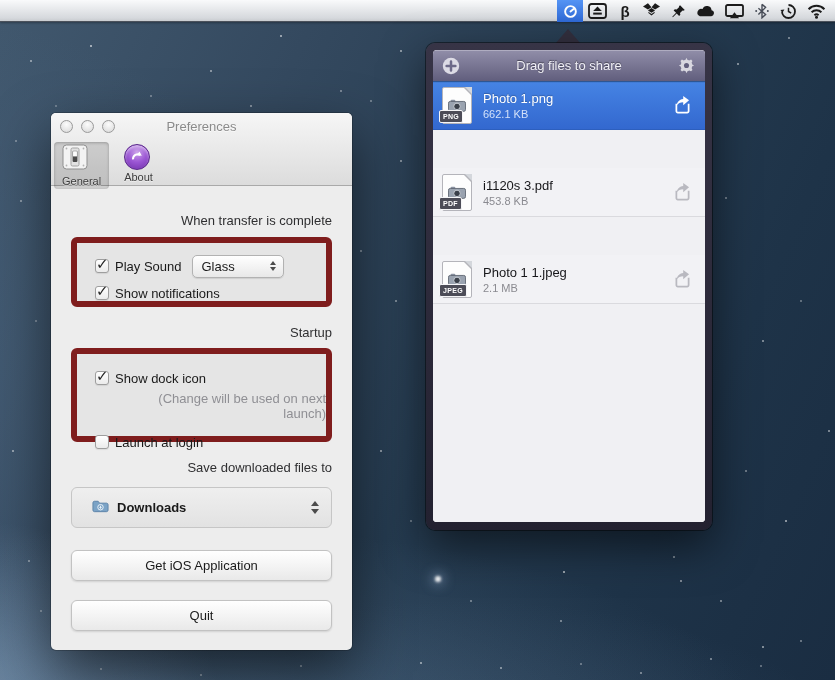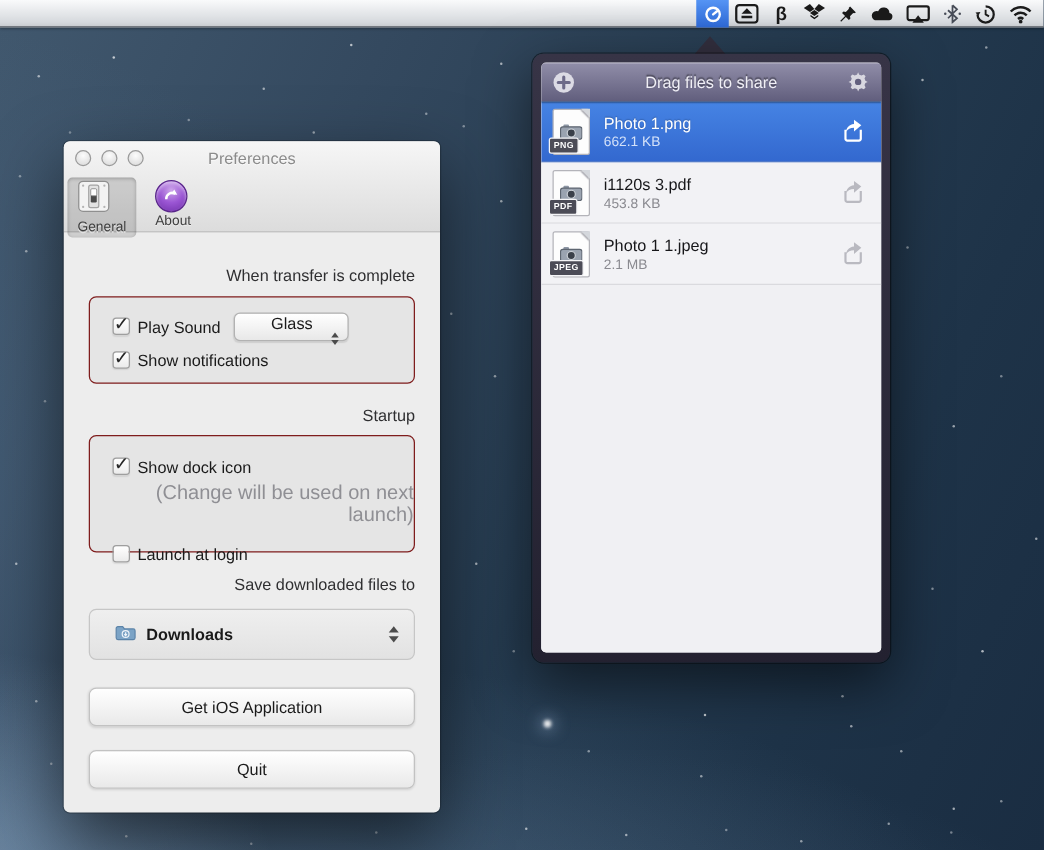--- a/index.html
+++ b/index.html
@@ -87,7 +87,7 @@
     pointer-events:none;
   }
   .round-btn { position:relative; z-index:3; width:18px; height:18px; cursor:default; }
-  .file-list { flex:1; display:flex; flex-direction:column; background:#f0f0f3; }
+  .file-list { flex:1; display:flex; flex-direction:column; background:#f0f0f3;gap:38px; }
   .file-row {
     flex:0 0 49px; height:49px; display:flex; align-items:center;
     padding:0 12px 0 9px; background:#f2f2f5; border-bottom:1px solid #dadade;

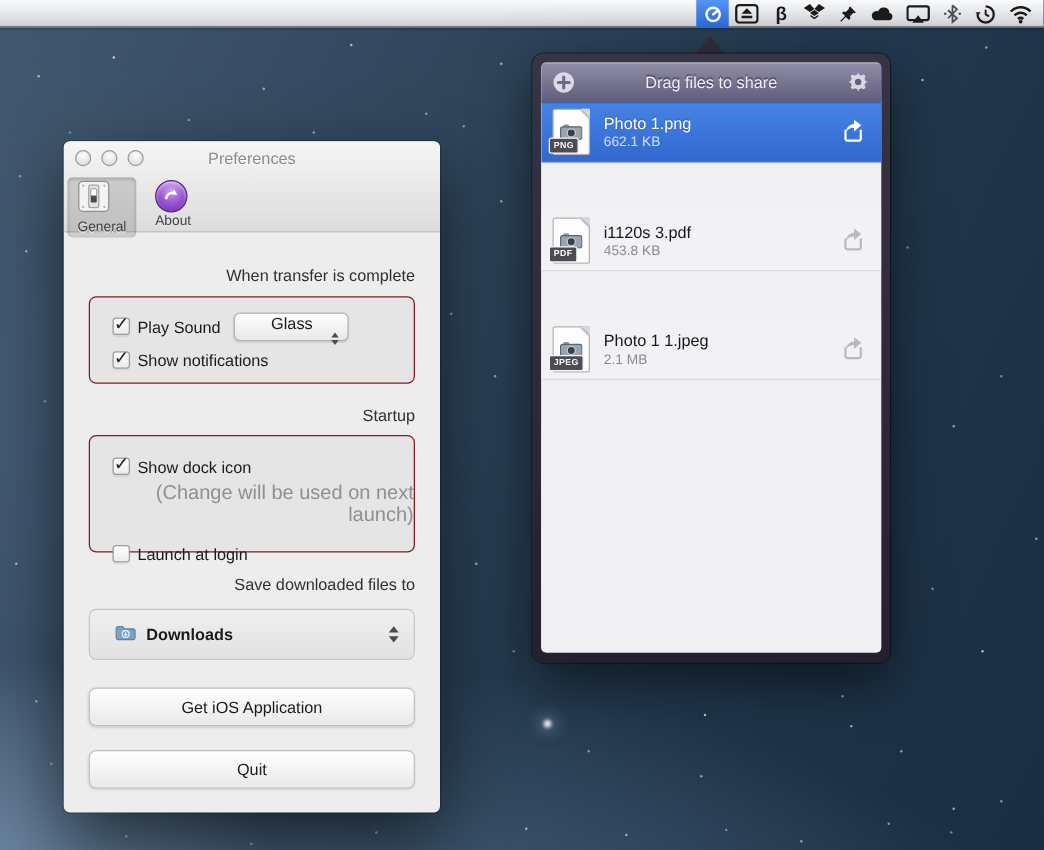--- a/index.html
+++ b/index.html
@@ -159,7 +159,7 @@
   .lbl-2 { margin-top:18px; }
   .lbl-3 { margin-top:18px; }
   .group-box {
-    background:#e5e5e5; border:1px solid #7f1d1d; border-radius:6px;
+    background:#e5e5e5; border:6px solid #7f1d1d; border-radius:6px;
   }
   .box-1 { margin-top:8px; height:70px; padding:12px 0 0 18px; }
   .box-2 { margin-top:7px; height:94px; padding:13px 0 0 18px; }

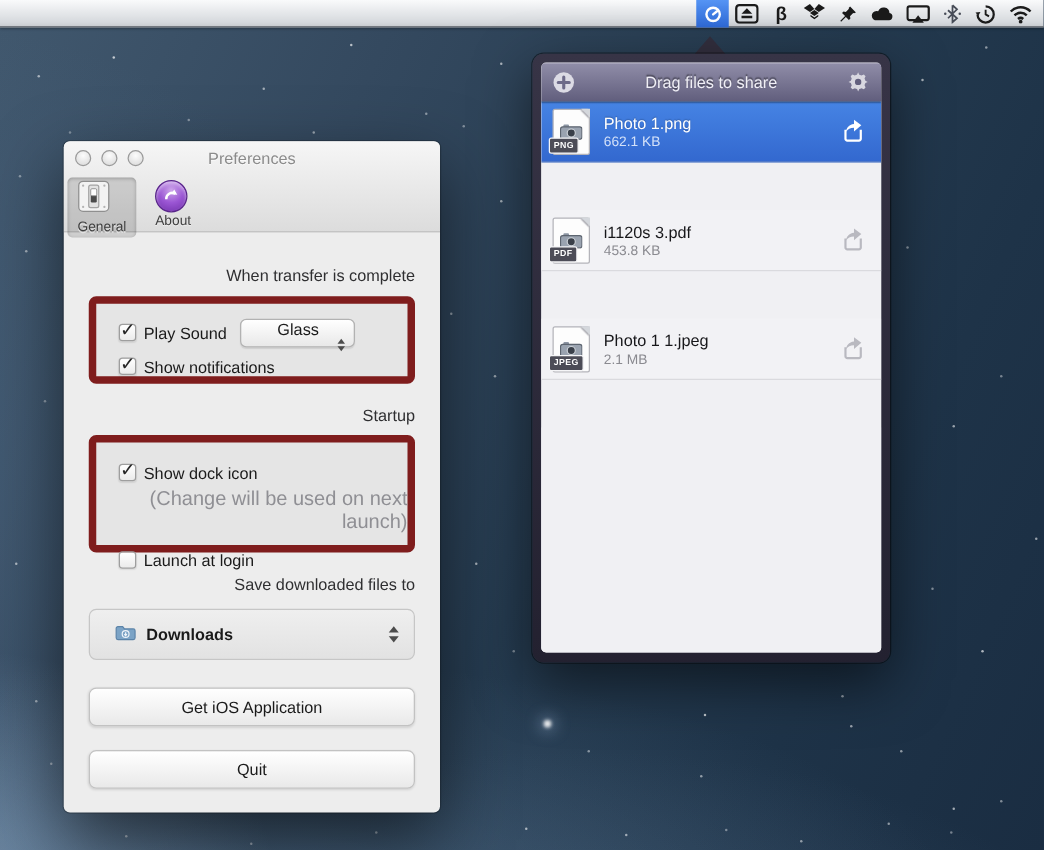--- a/index.html
+++ b/index.html
@@ -181,7 +181,7 @@
     background:linear-gradient(#ffffff,#e8e8e8);
     box-shadow:0 1px 1px rgba(0,0,0,.1);
     display:flex; align-items:center; padding:0 7px 0 9px;
-    font-size:13px; color:#1a1a1a;flex-direction:column;
+    font-size:13px; color:#1a1a1a;
   }
   .steppers { margin-left:auto; display:flex; flex-direction:column; gap:2px; align-items:center; }
   .tri-up { width:0; height:0; border-left:3.5px solid transparent; border-right:3.5px solid transparent; border-bottom:4.5px solid #4b4b4b; }

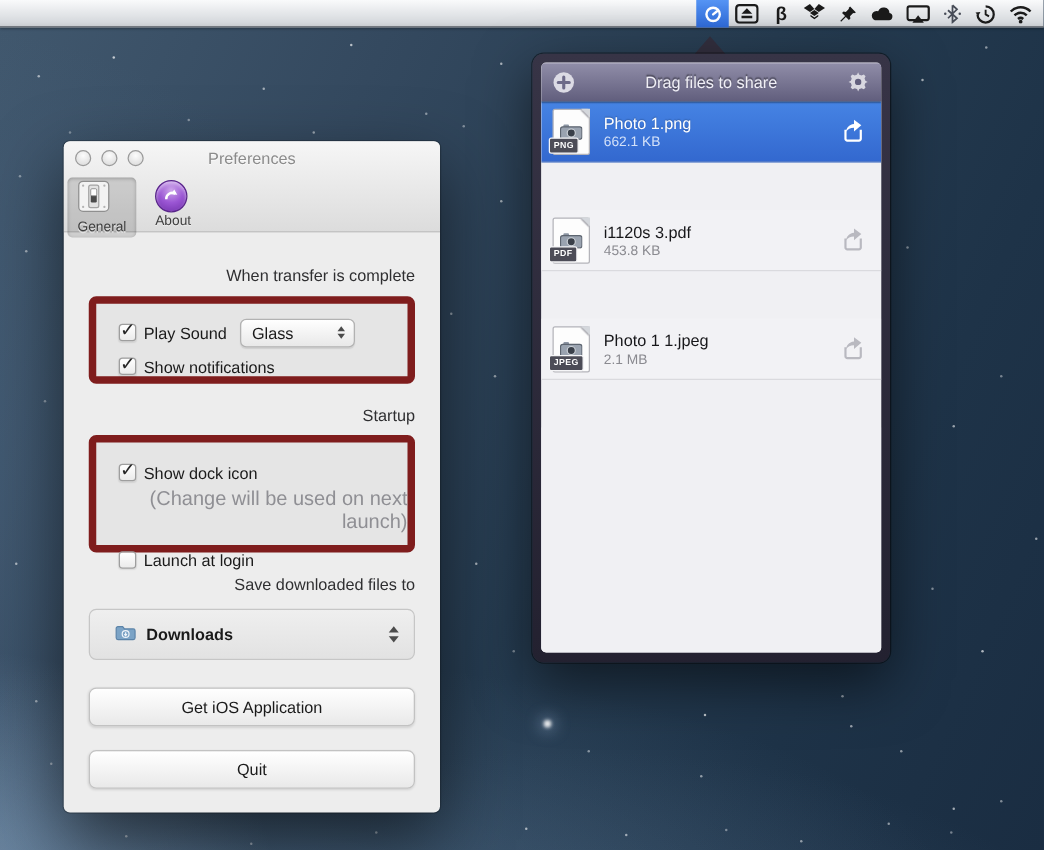--- a/index.html
+++ b/index.html
@@ -186,7 +186,7 @@
   .steppers { margin-left:auto; display:flex; flex-direction:column; gap:2px; align-items:center; }
   .tri-up { width:0; height:0; border-left:3.5px solid transparent; border-right:3.5px solid transparent; border-bottom:4.5px solid #4b4b4b; }
   .tri-down { width:0; height:0; border-left:3.5px solid transparent; border-right:3.5px solid transparent; border-top:4.5px solid #4b4b4b; }
-  .note { font-size:16px; color:#8f8f94; margin:2px 0 10px 21px; }
+  .note { font-size:13px; color:#8f8f94; margin:2px 0 10px 21px; }
   .folder-pop {
     margin-top:11px; height:41px;
     background:linear-gradient(#efefef,#e2e2e2);

